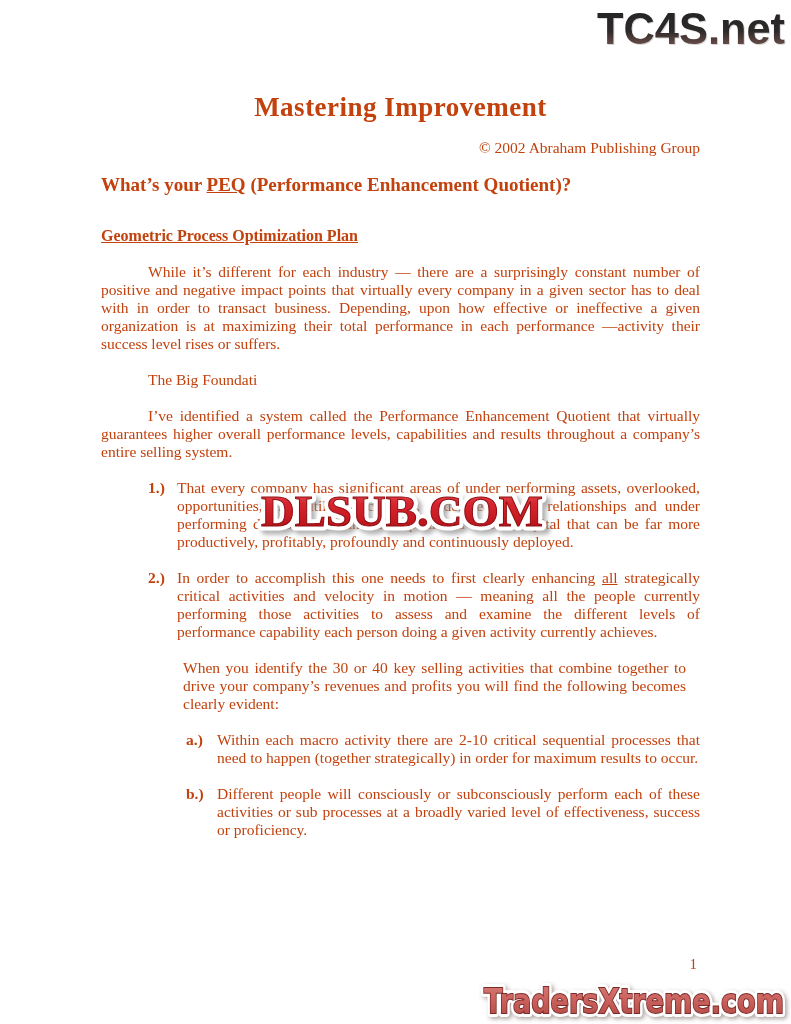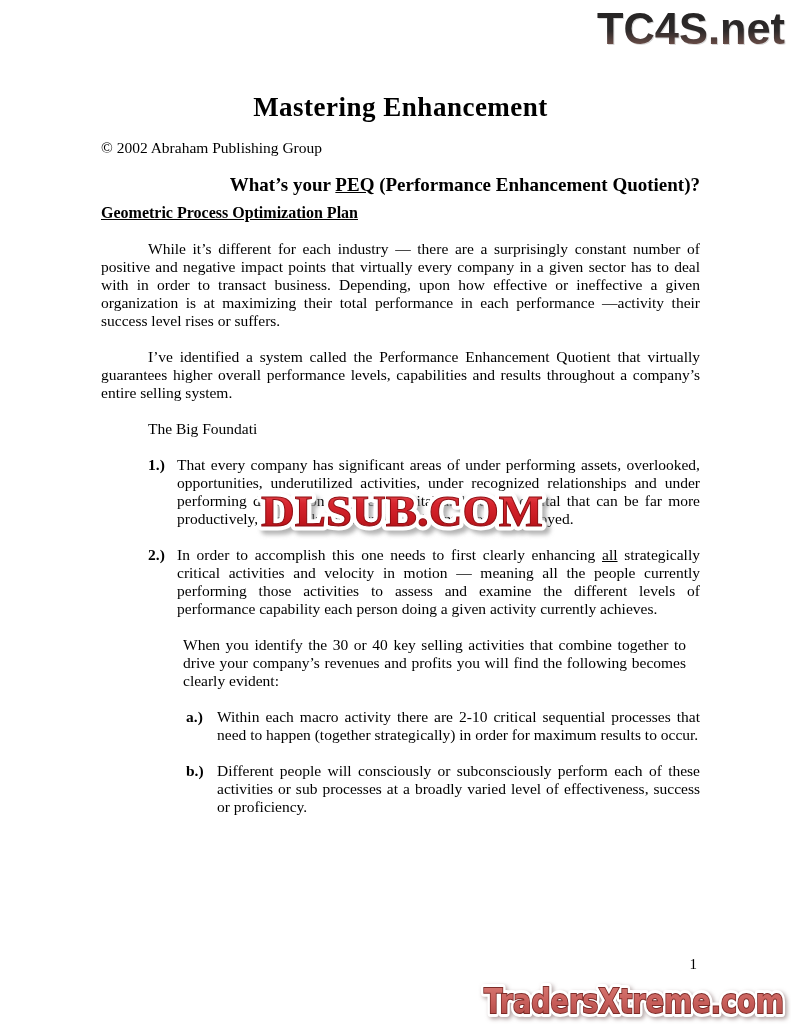--- a/index.html
+++ b/index.html
@@ -9,7 +9,7 @@
     background:#ffffff;
     overflow:hidden;
     font-family:"Liberation Serif", serif;
-    color:#000000;
+    color:#c2410c;
   }
   .content {
     position:absolute;

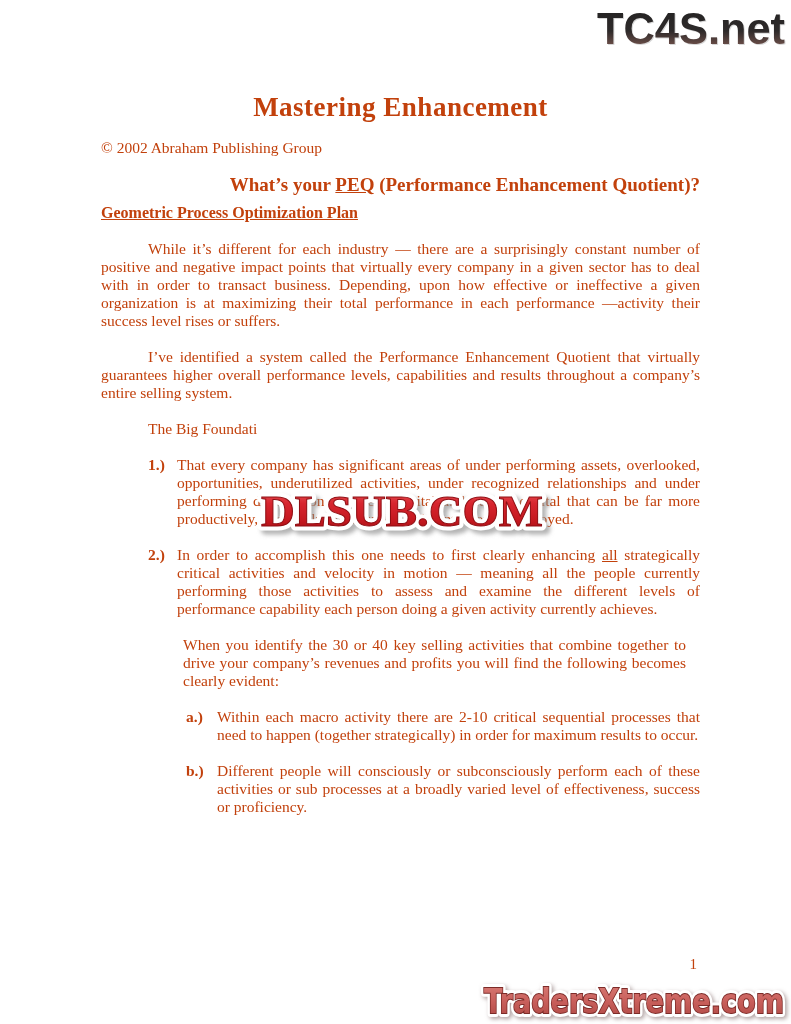--- a/index.html
+++ b/index.html
@@ -113,7 +113,7 @@
 
   <div class="content">
 
-    <h1 class="doc-title">Mastering Enhancement</h1>
+    <h1 class="doc-title">Mastering Improvement</h1>
 
     <div class="copyright-line">© 2002 Abraham Publishing Group</div>
 

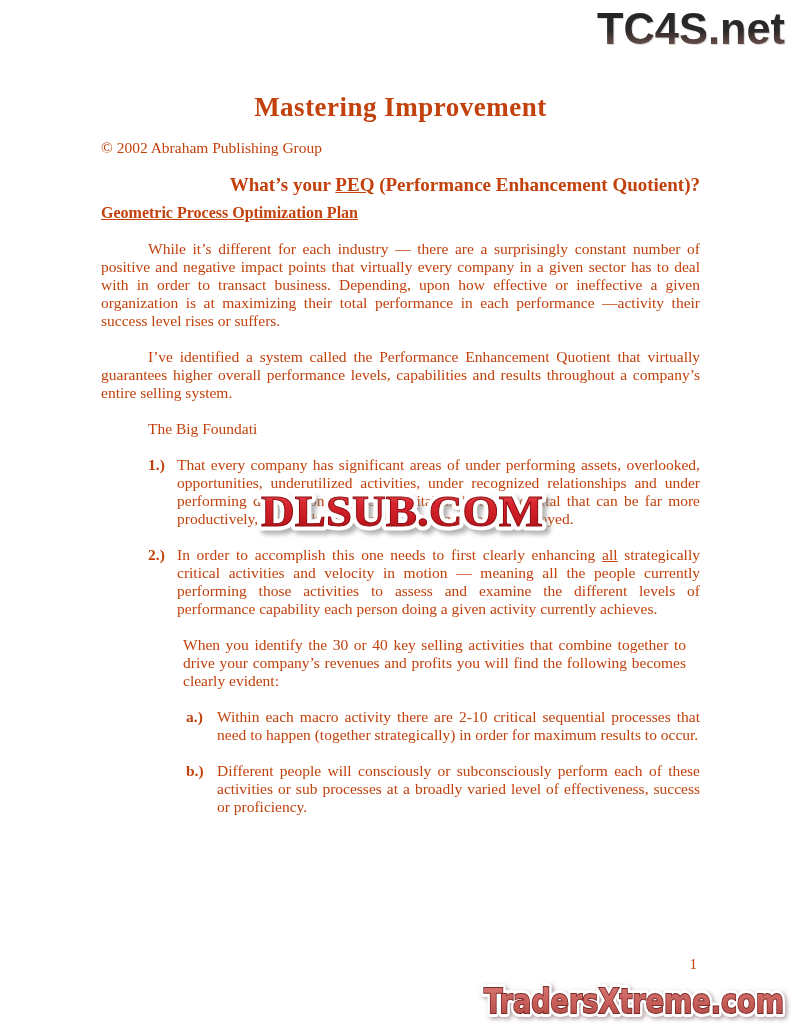--- a/index.html
+++ b/index.html
@@ -25,7 +25,7 @@
   }
   .copyright-line {
     font-size:15.5px;
-    text-align:left;
+    text-align:right;
     margin:0 0 17px 0;
   }
   .peq-heading {

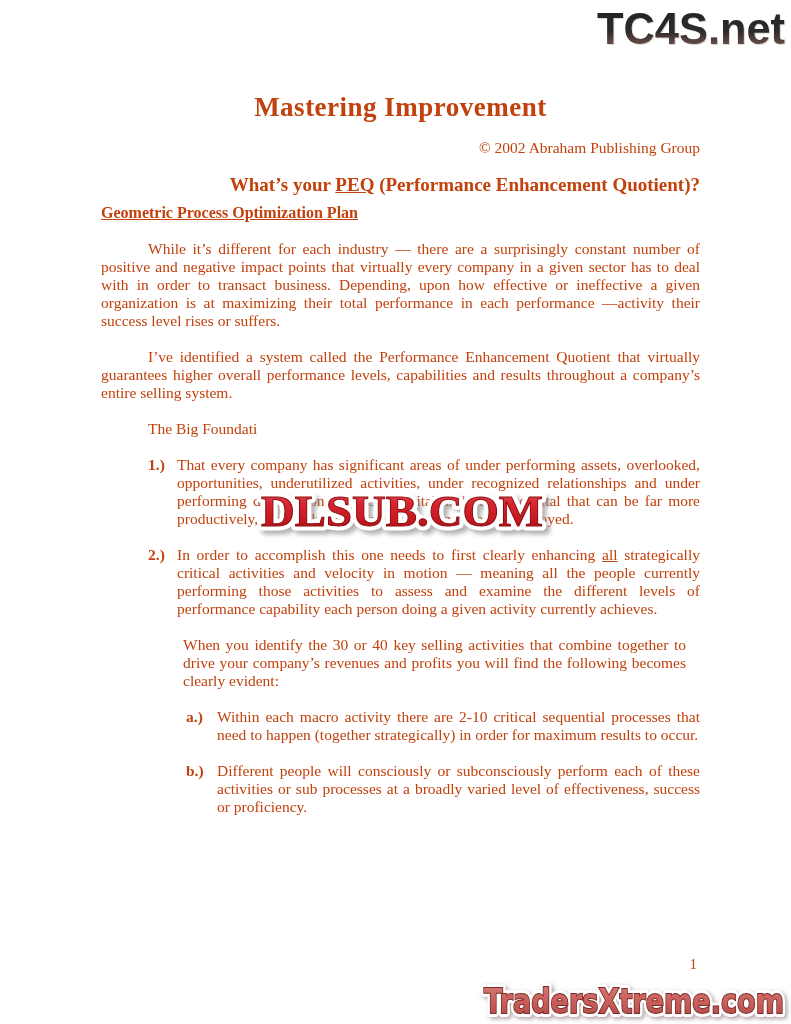--- a/index.html
+++ b/index.html
@@ -31,8 +31,8 @@
   .peq-heading {
     font-size:19px;
     font-weight:bold;
-    text-align:right;
-    margin:0 0 8px 0;
+    text-align:left;
+    margin:0 0 31px 0;
   }
   .peq-heading .u { text-decoration:underline; }
   .section-heading {

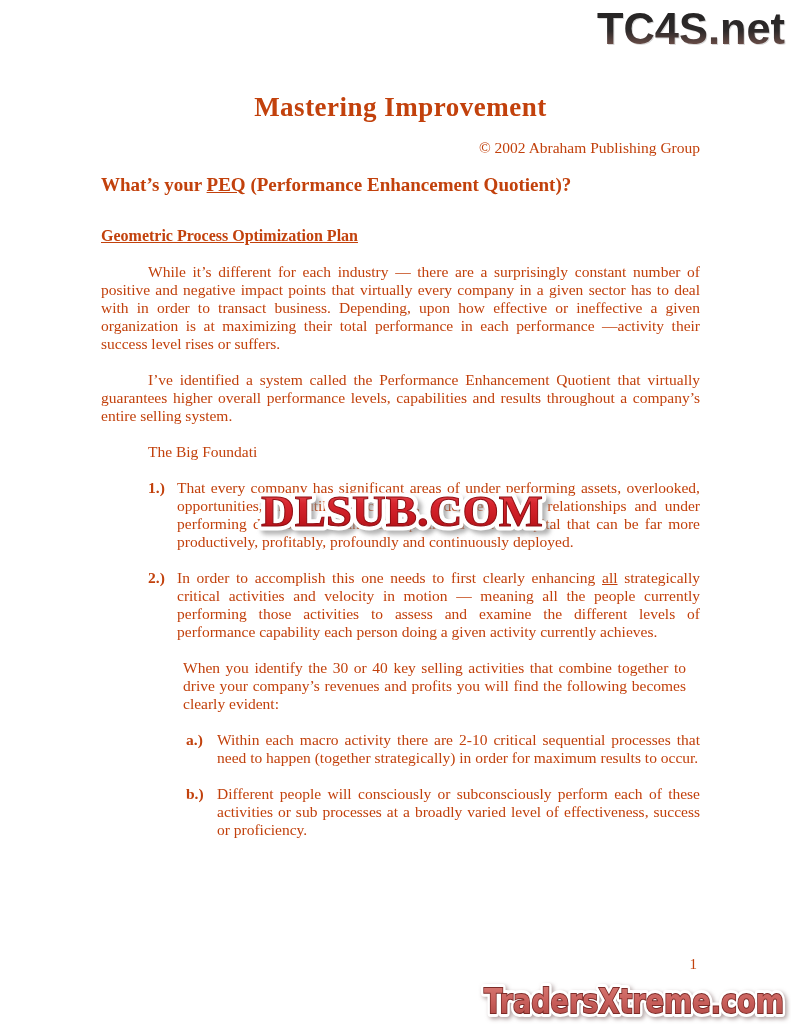--- a/index.html
+++ b/index.html
@@ -124,9 +124,9 @@
 
     <p class="body indent">While it’s different for each industry — there are a surprisingly constant number of positive and negative impact points that virtually every company in a given sector has to deal with in order to transact business.  Depending, upon how effective or ineffective a given organization is at maximizing their total performance in each performance —activity their success level rises or suffers.</p>
 
+    <p class="body indent">The Big Foundati</p>
+
     <p class="body indent">I’ve identified a system called the Performance Enhancement Quotient that virtually guarantees higher overall performance levels, capabilities and results throughout a company’s entire selling system.</p>
-
-    <p class="body indent">The Big Foundati</p>
 
     <div class="num-item">
       <span class="marker">1.)</span>

